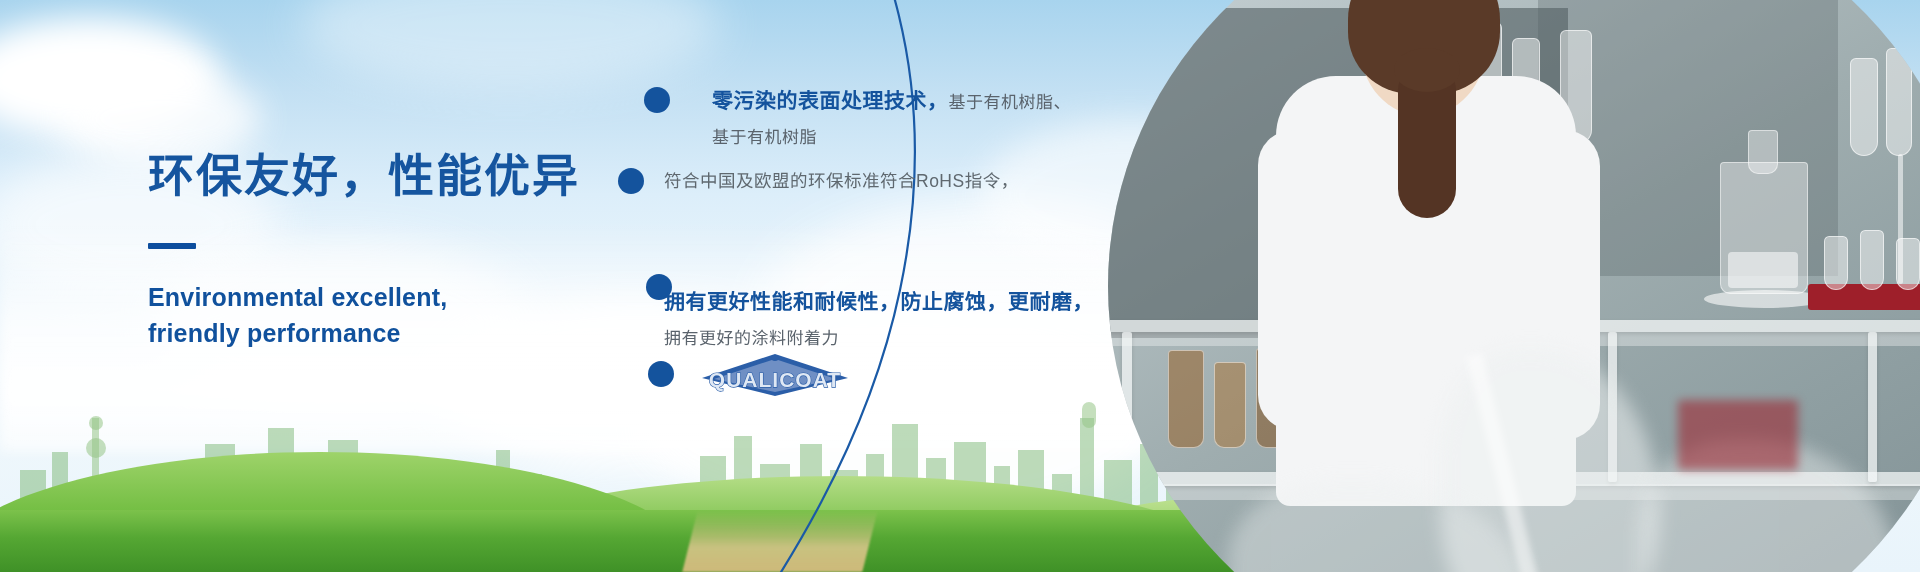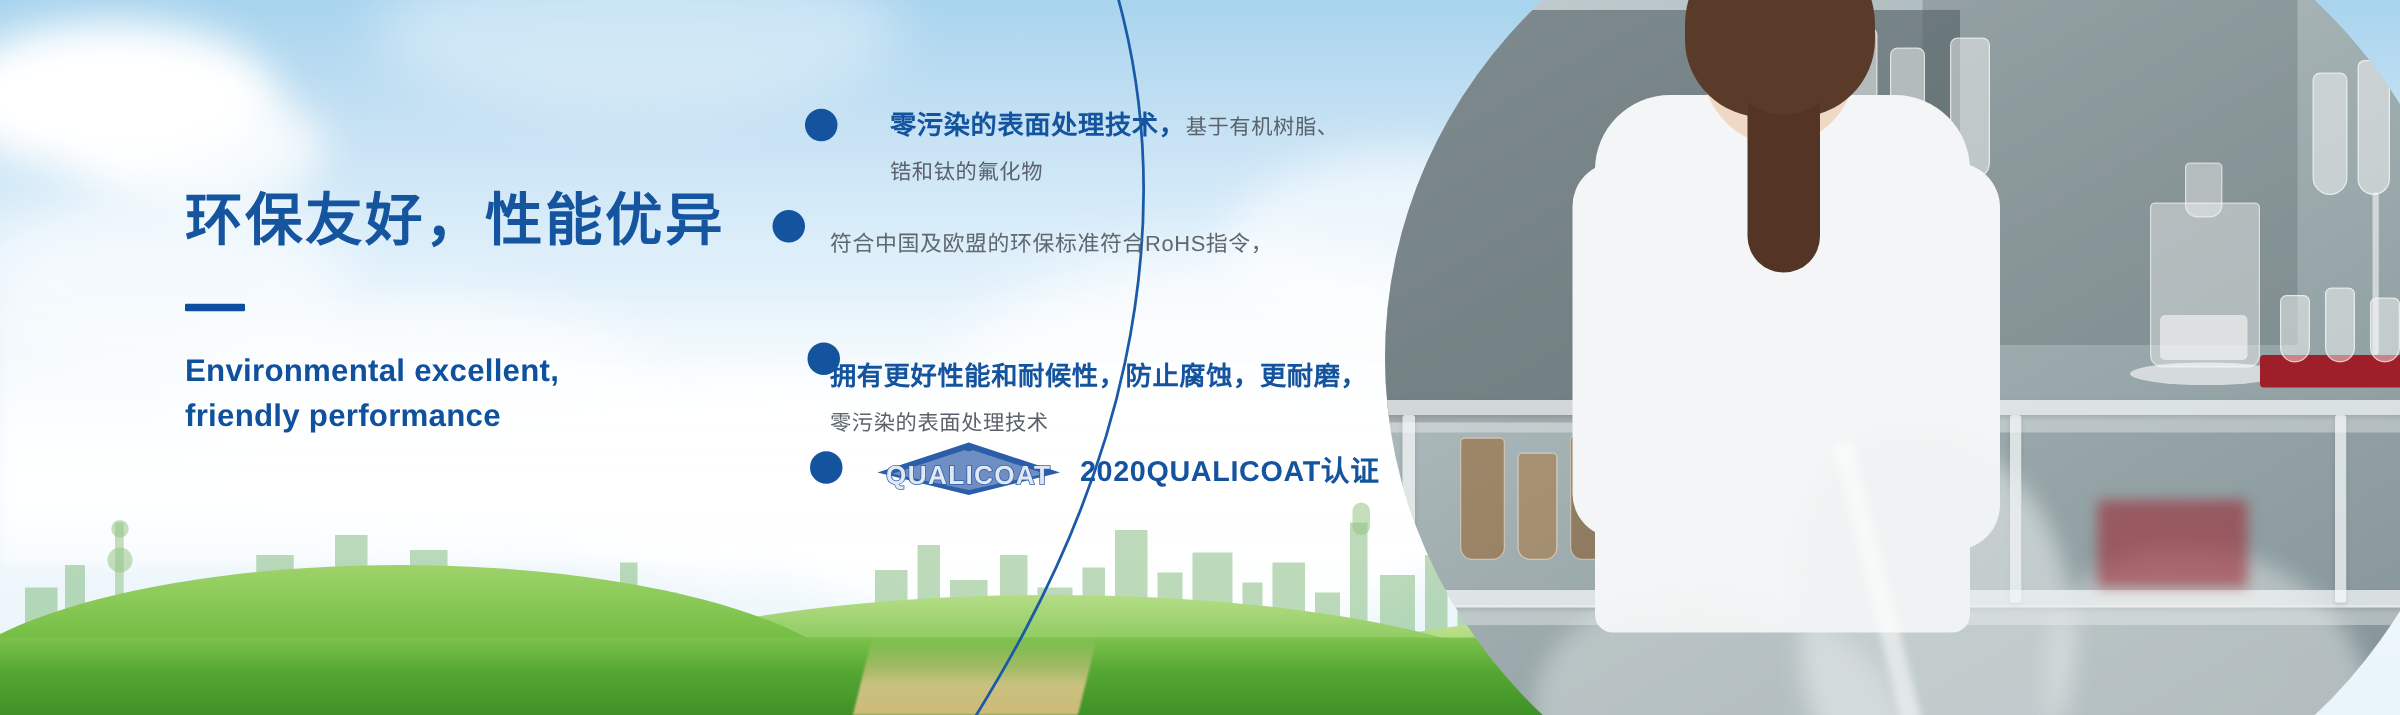--- a/index.html
+++ b/index.html
@@ -171,7 +171,7 @@
     <div class="dot" style="left:644px;top:87px;"></div>
     <div class="bul" style="left:712px;top:84px;">
       <span class="ln"><span class="strong">零污染的表面处理技术，</span><span class="norm">基于有机树脂、</span></span>
-      <span class="ln norm" style="margin-top:6px;">锆和钛的氟化物</span>
+      <span class="ln norm" style="margin-top:6px;">基于有机树脂</span>
     </div>
 
     <div class="dot" style="left:618px;top:168px;"></div>

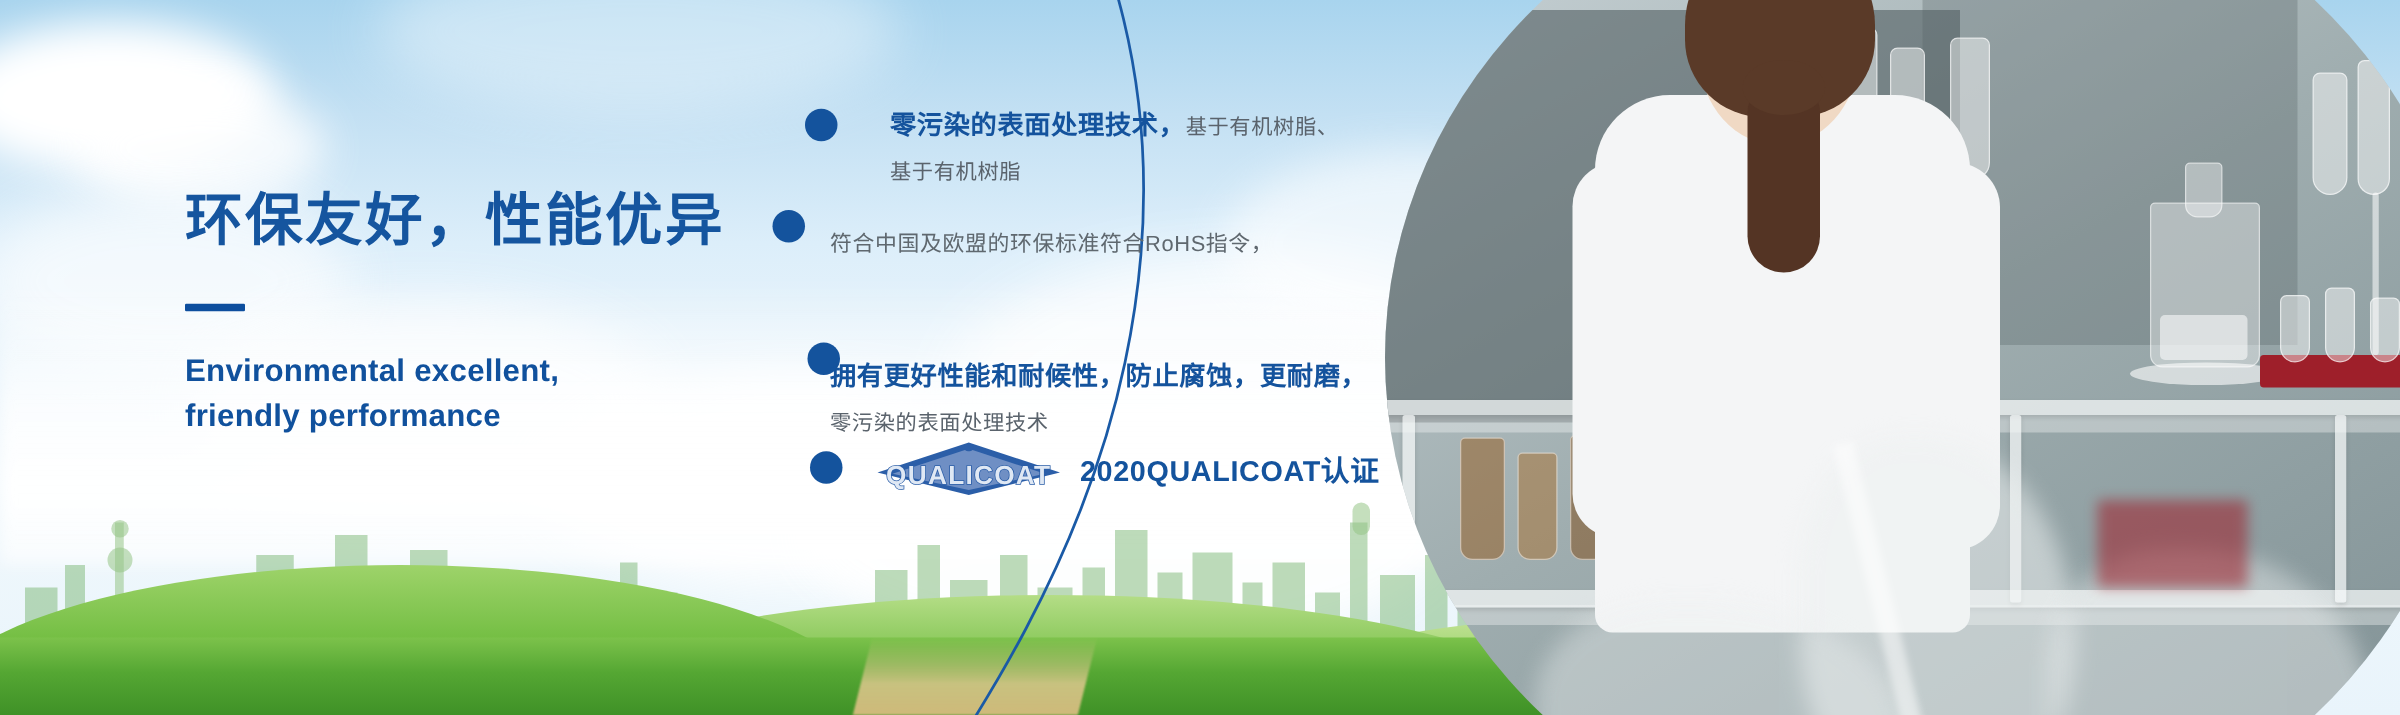--- a/index.html
+++ b/index.html
@@ -175,7 +175,7 @@
     </div>
 
     <div class="dot" style="left:618px;top:168px;"></div>
-    <div class="bul" style="left:664px;top:167px;margin-top:14px;">
+    <div class="bul" style="left:664px;top:167px;">
       <span class="ln norm2">符合中国及欧盟的环保标准符合RoHS指令，</span>
     </div>
 

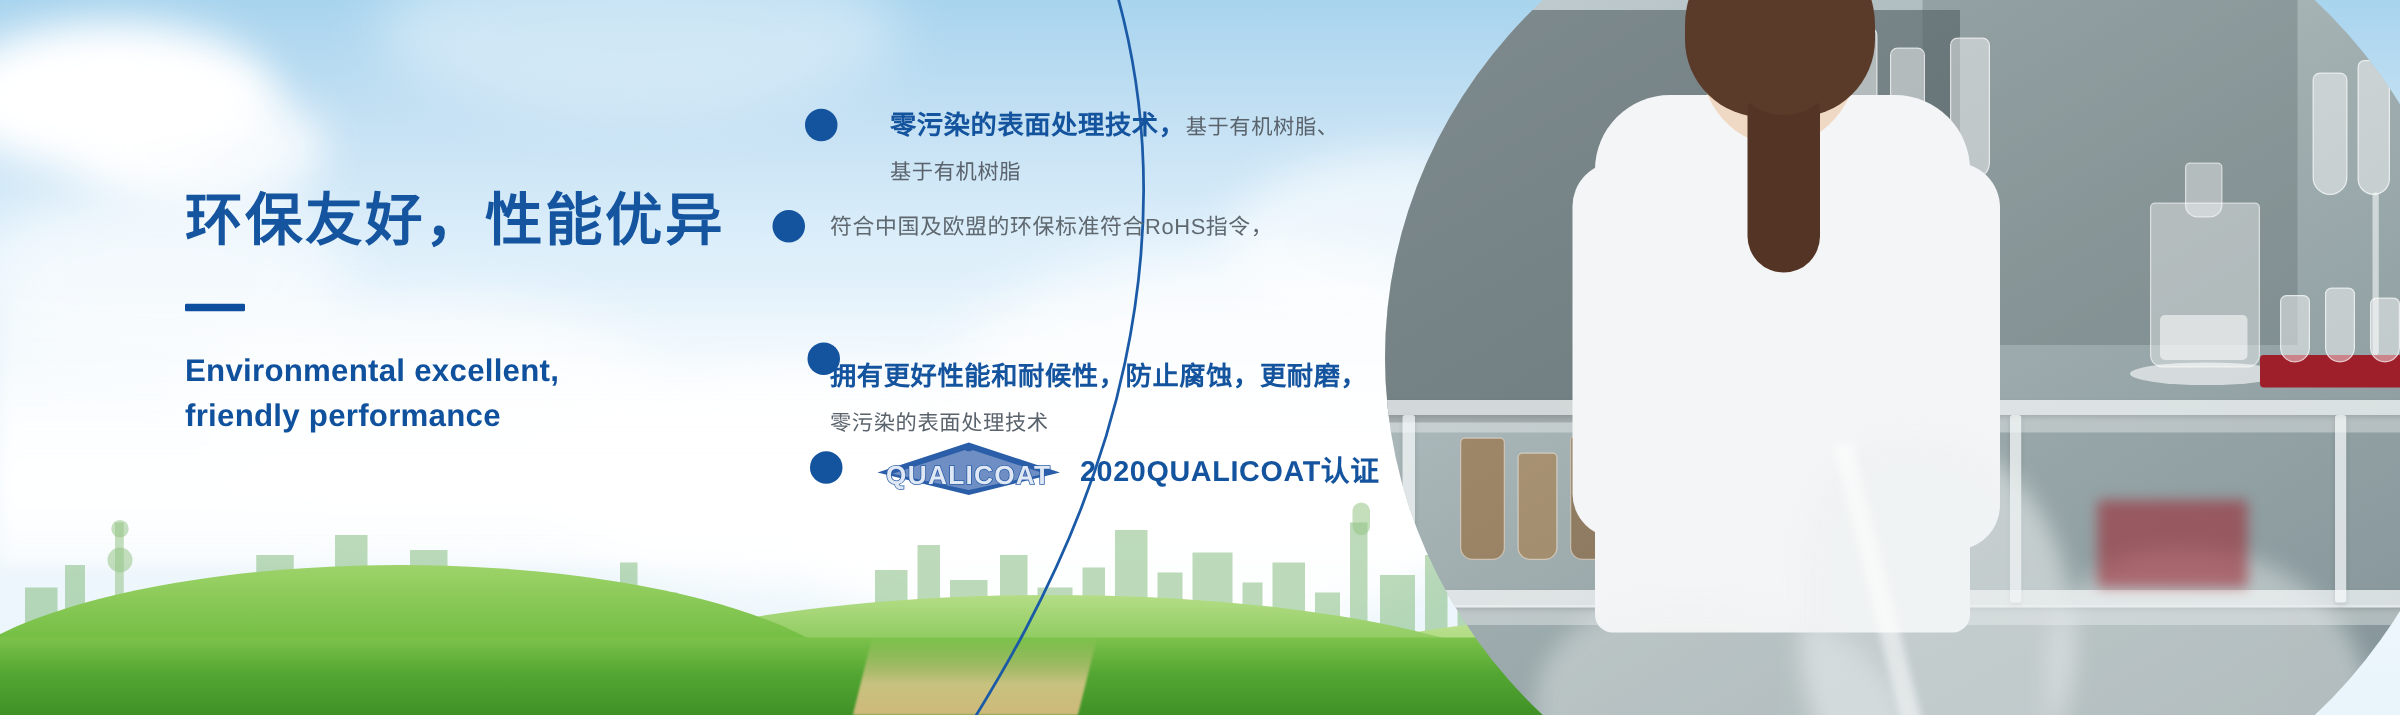--- a/index.html
+++ b/index.html
@@ -182,7 +182,7 @@
     <div class="dot" style="left:646px;top:274px;"></div>
     <div class="bul" style="left:664px;top:285px;">
       <span class="ln strong">拥有更好性能和耐候性，防止腐蚀，更耐磨，</span>
-      <span class="ln norm" style="margin-top:6px;">零污染的表面处理技术</span>
+      <span class="ln norm" style="margin-top:6px;">拥有更好的涂料附着力</span>
     </div>
 
     <div class="dot" style="left:648px;top:361px;"></div>

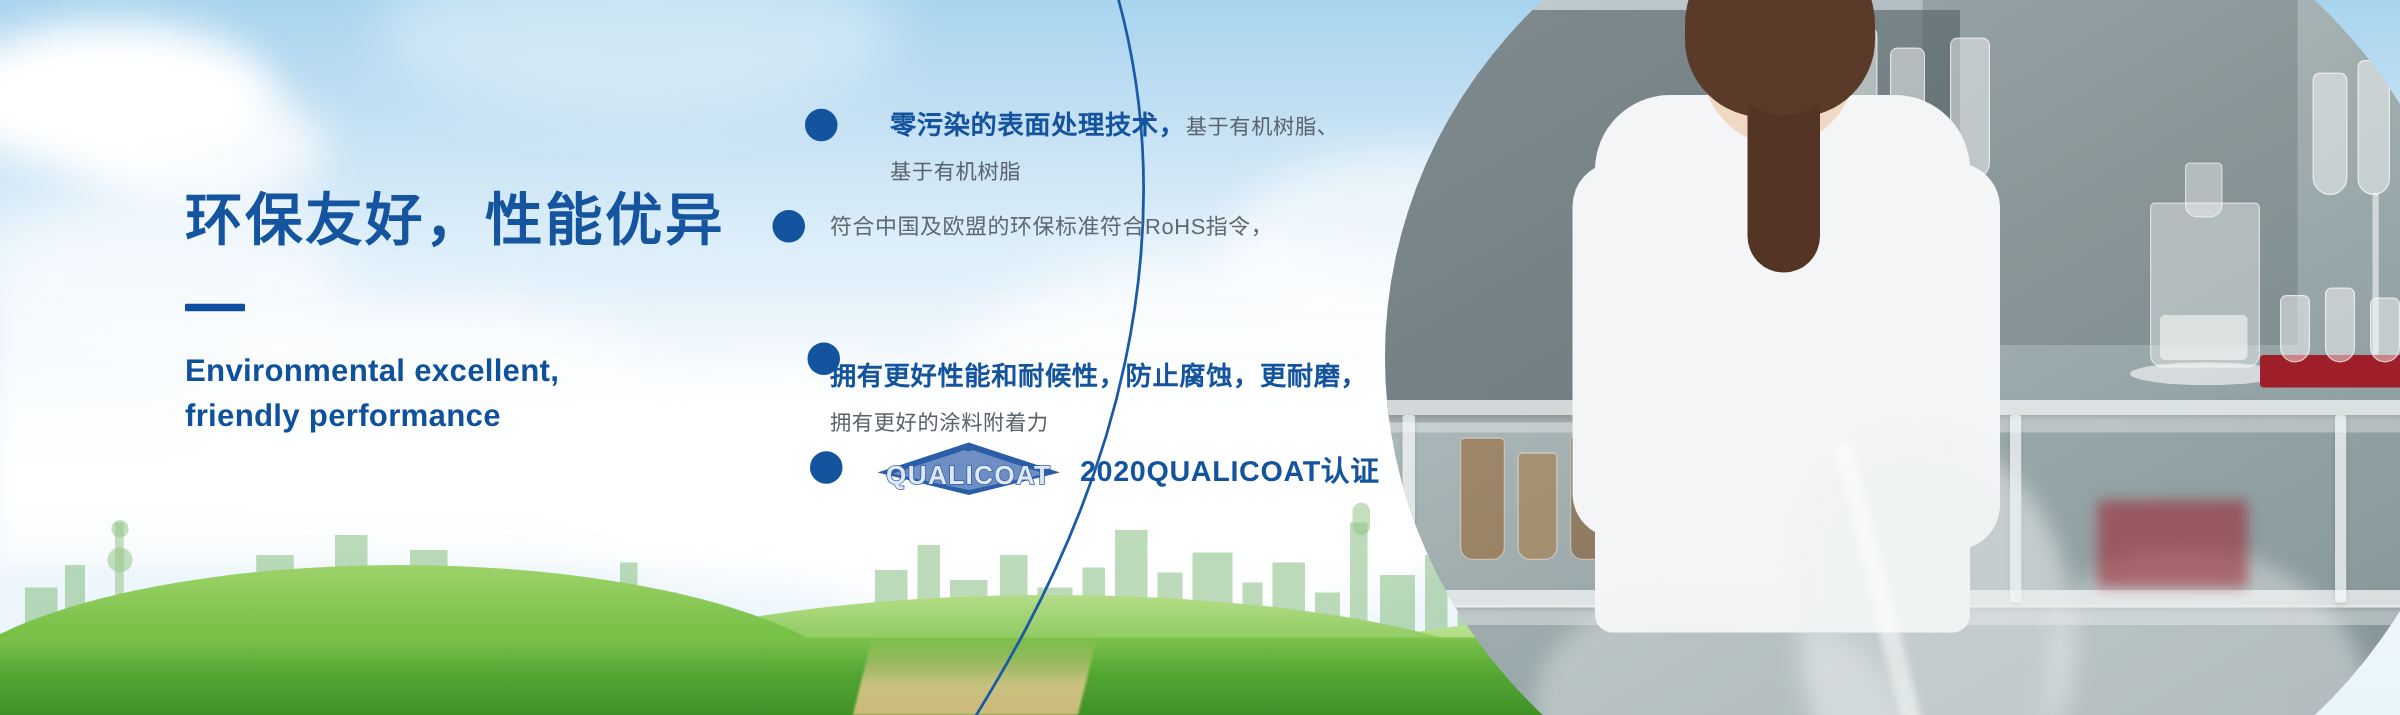--- a/index.html
+++ b/index.html
@@ -62,7 +62,7 @@
   .norm2{font-weight:400;color:#5f686f;font-size:17.5px;letter-spacing:.5px;}
 
   
-  .cert{position:absolute;display:flex;align-items:center;gap:14px;}
+  .cert{position:absolute;display:flex;align-items:center;gap:32px;}
   .certtext{font-size:23px;font-weight:700;color:#14539d;letter-spacing:.5px;white-space:nowrap;}
   .qlogo{width:150px;height:46px;display:block;}
 

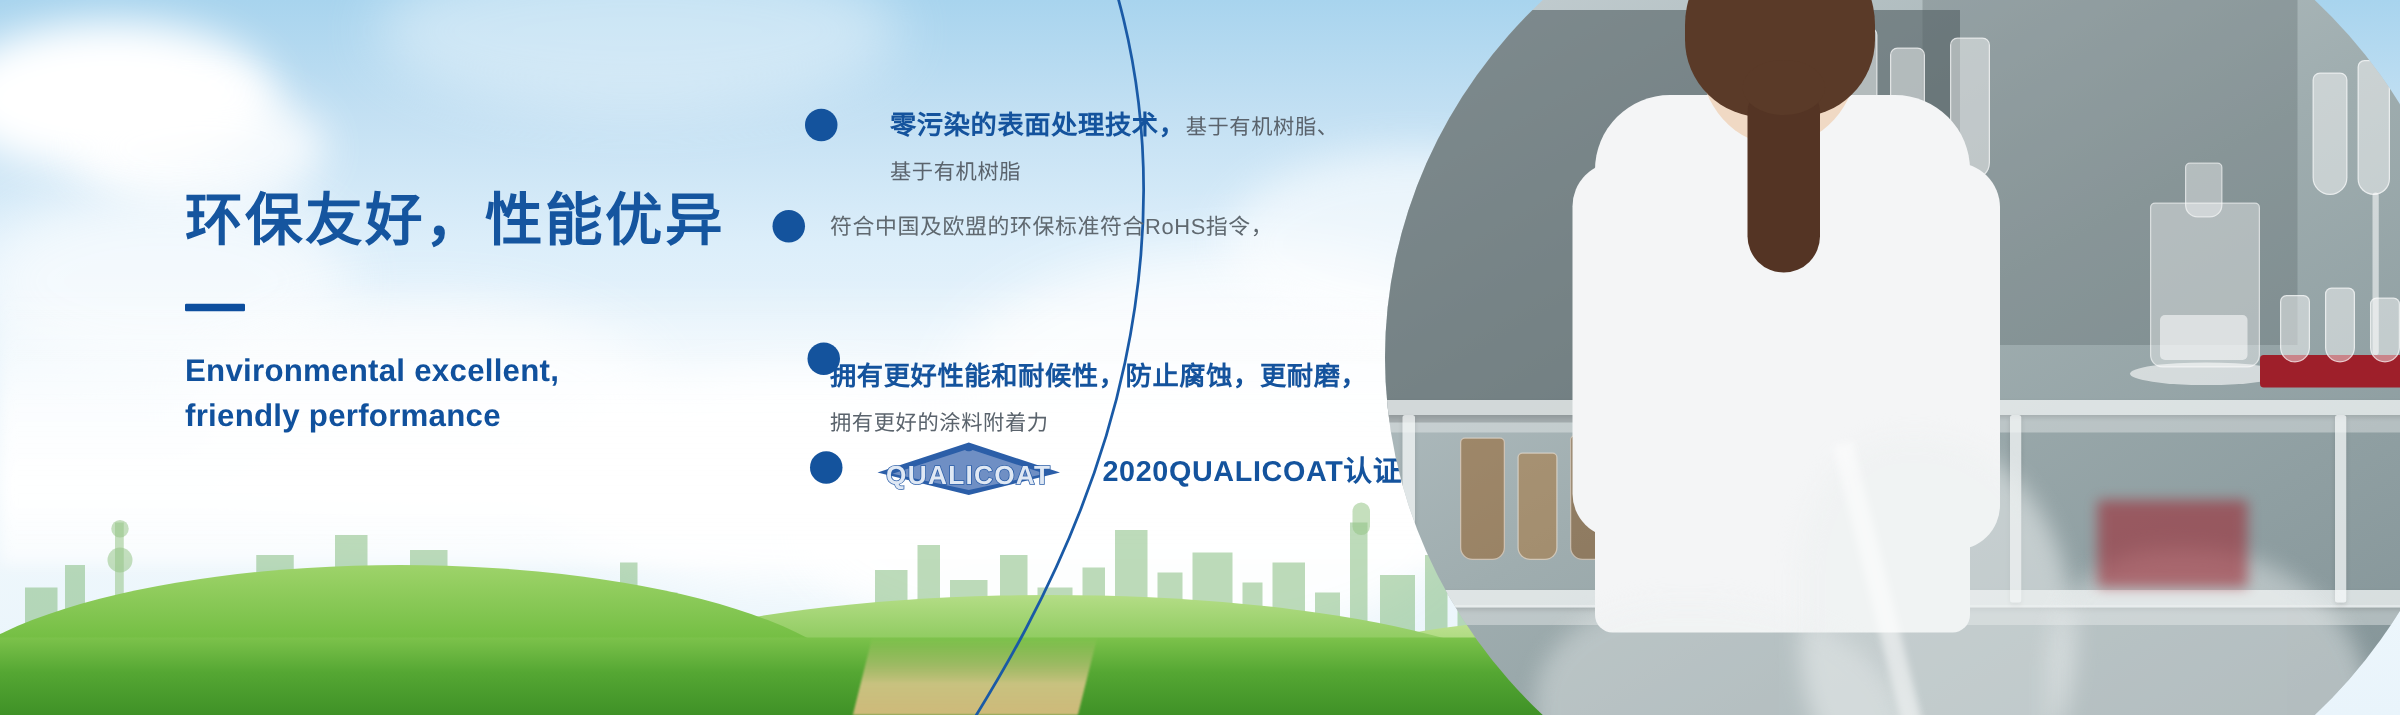--- a/index.html
+++ b/index.html
@@ -193,7 +193,6 @@
         <rect x="143" y="6" width="14" height="12" rx="6" fill="#2b5ea8"></rect>
         <text x="150" y="70" font-family="'Liberation Sans',sans-serif" font-size="42" font-weight="700" letter-spacing="2" text-anchor="middle" fill="#dfe8f4" stroke="#2b5ea8" stroke-width="2.5" paint-order="stroke">QUALICOAT</text>
       </svg>
-      <span class="certtext">2020QUALICOAT认证</span>
     </div>
 
   </div>

